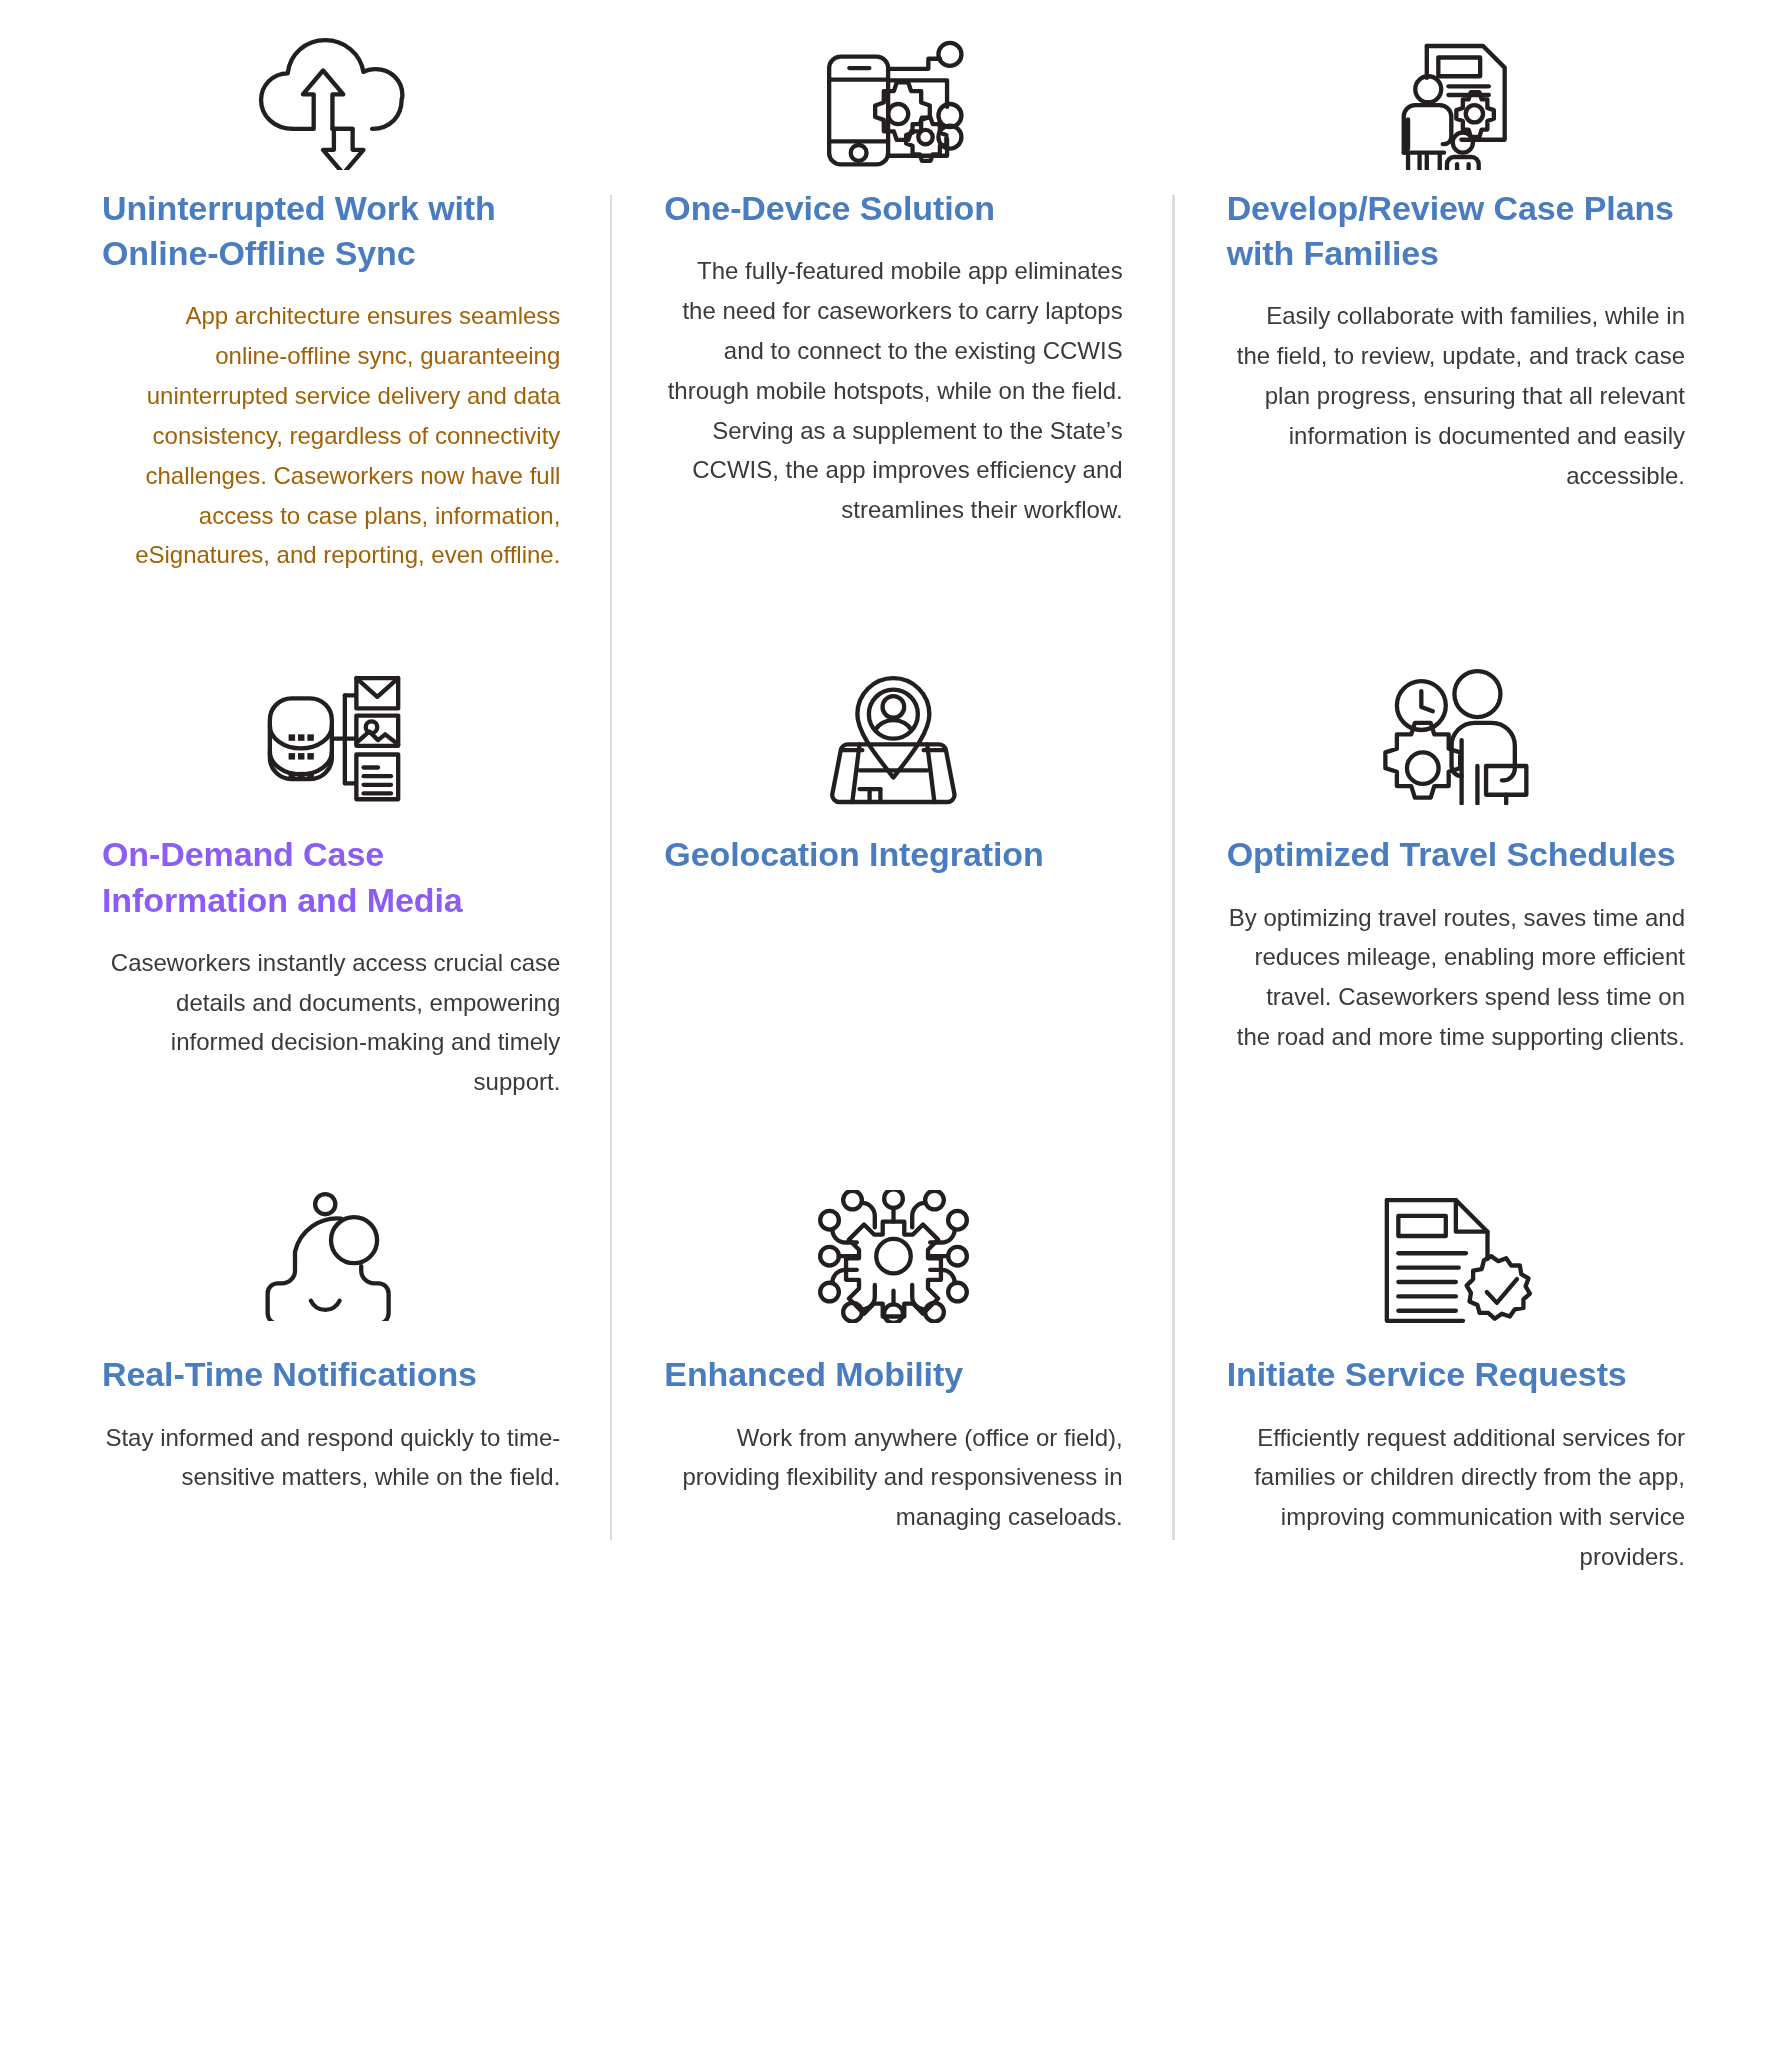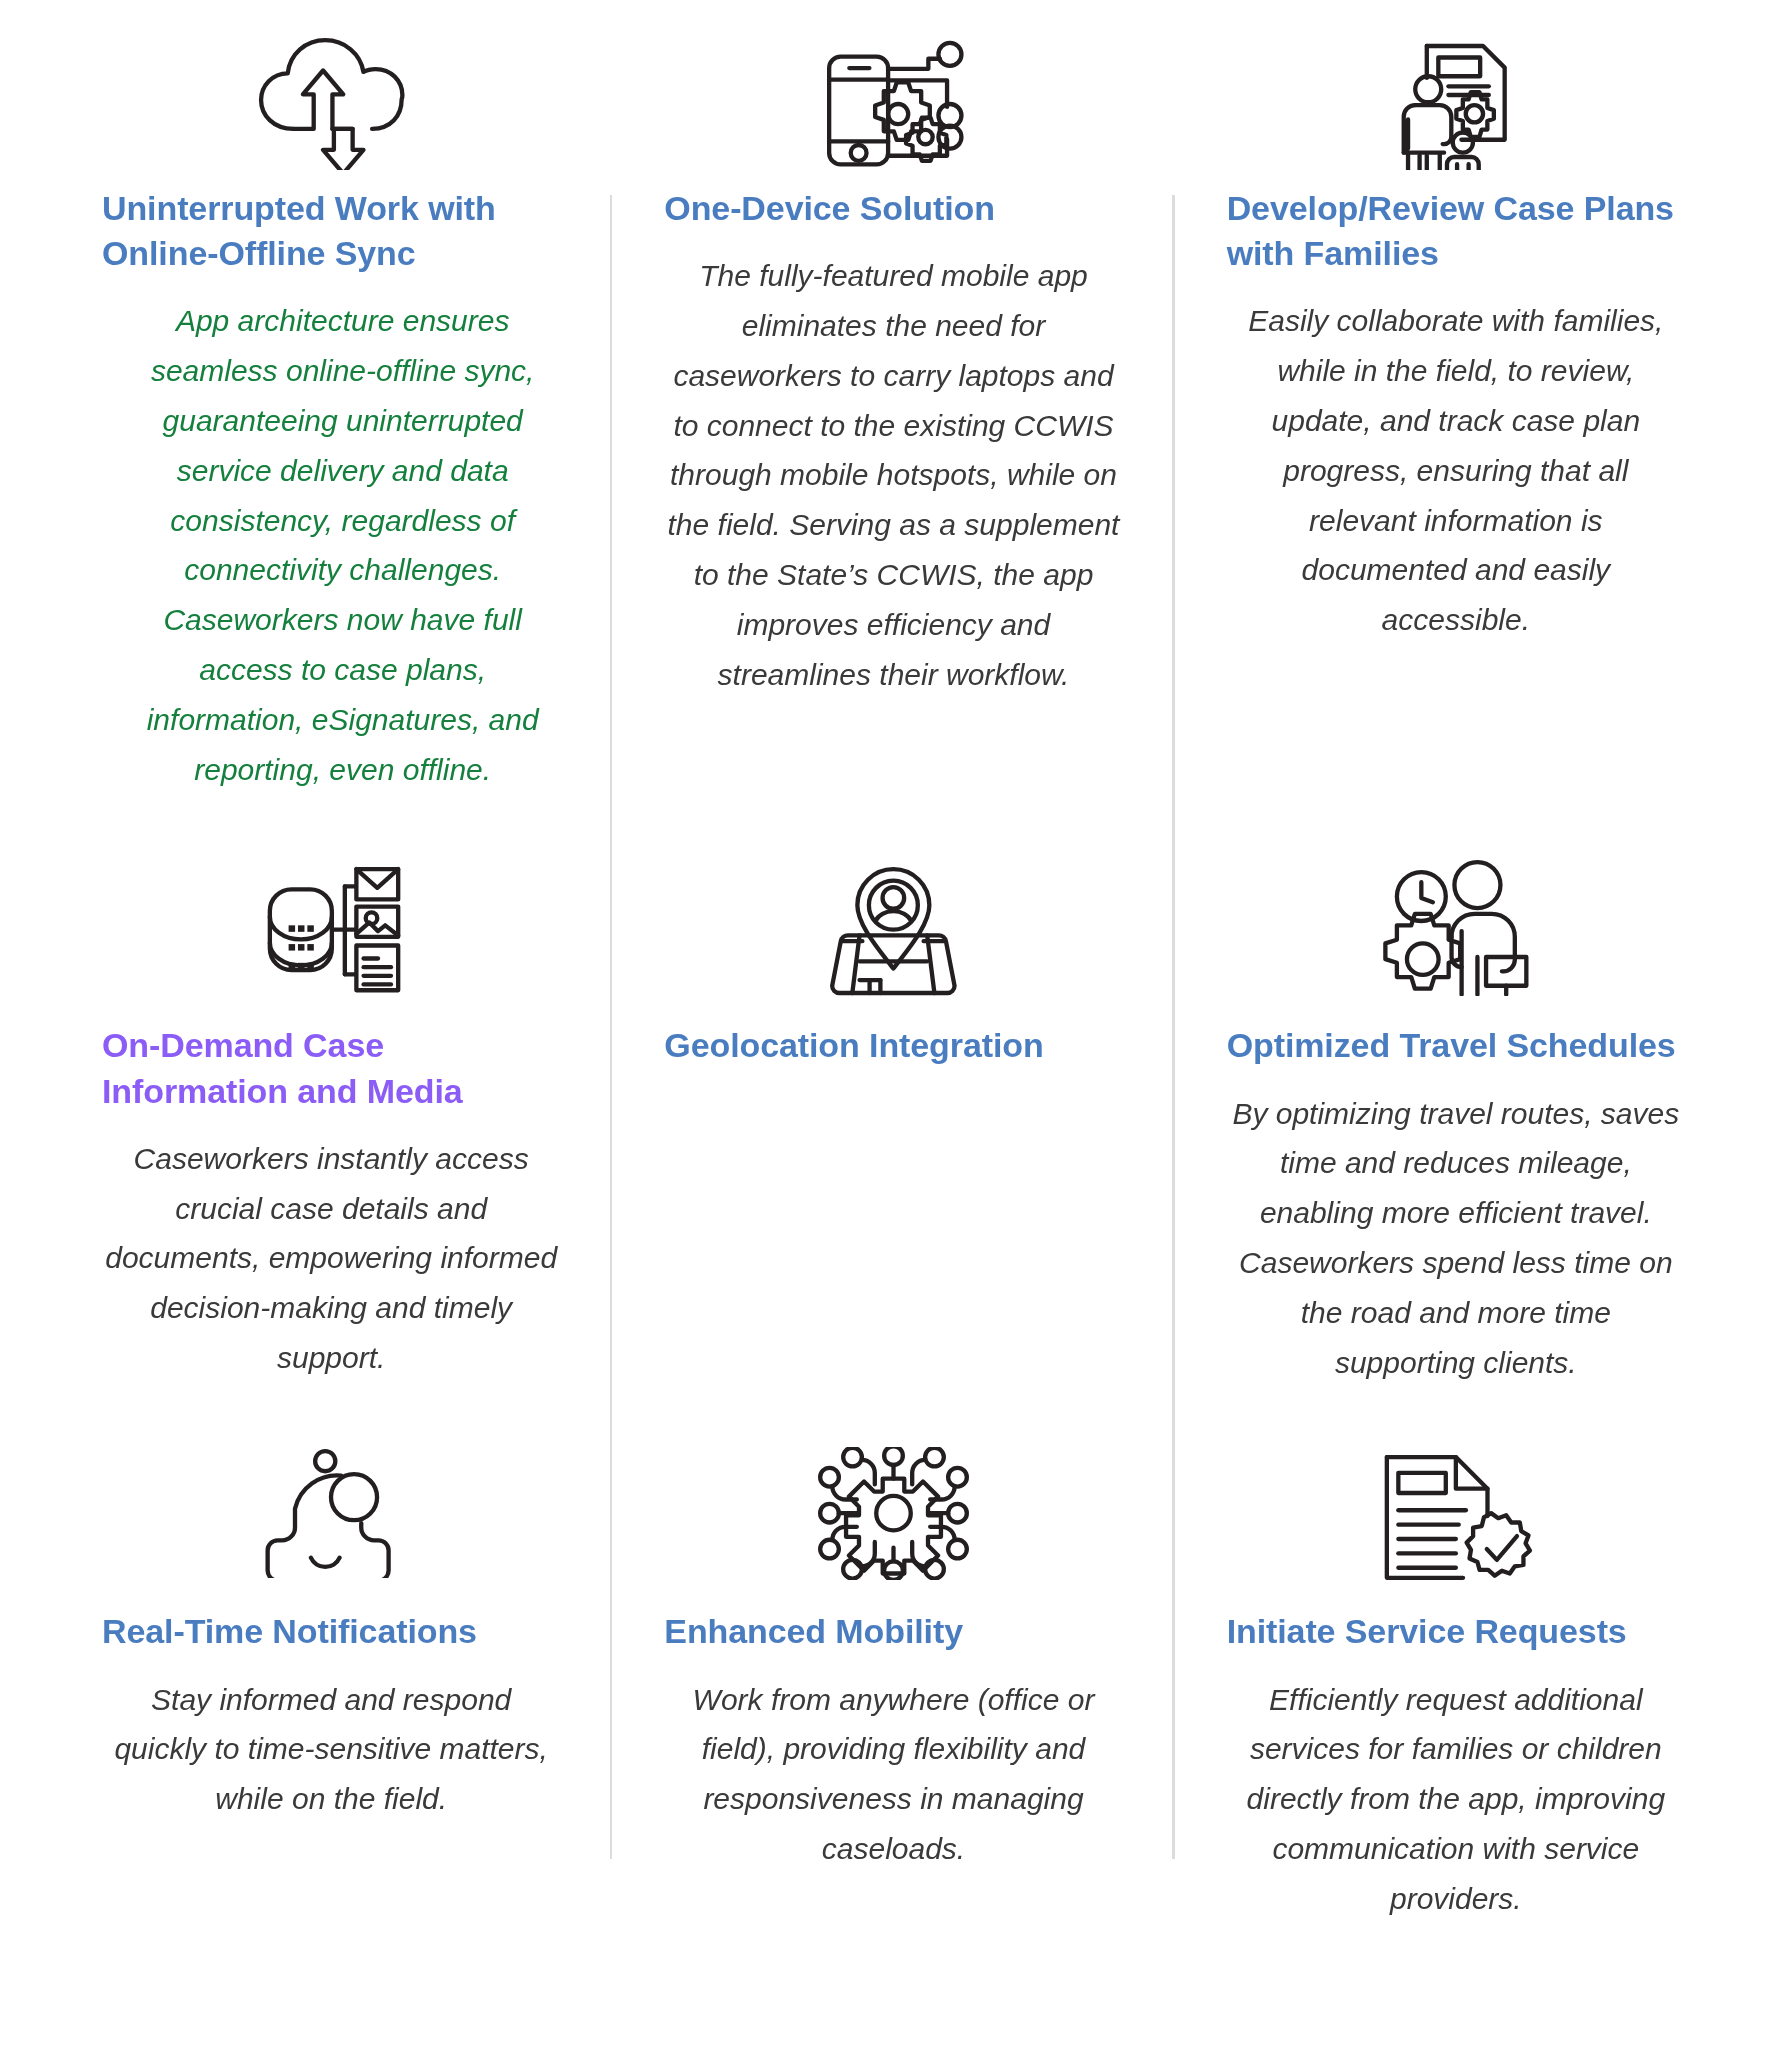--- a/index.html
+++ b/index.html
@@ -84,12 +84,11 @@
 
   .card-body {
     color: #3a3a3a;
-    font-size: 30px;
+    font-size: 24px;
     line-height: 1.66;
     font-weight: 400;
-    text-align: center;
+    text-align: right;
     max-width: 505px;
-    font-style: italic;
   }
 
   

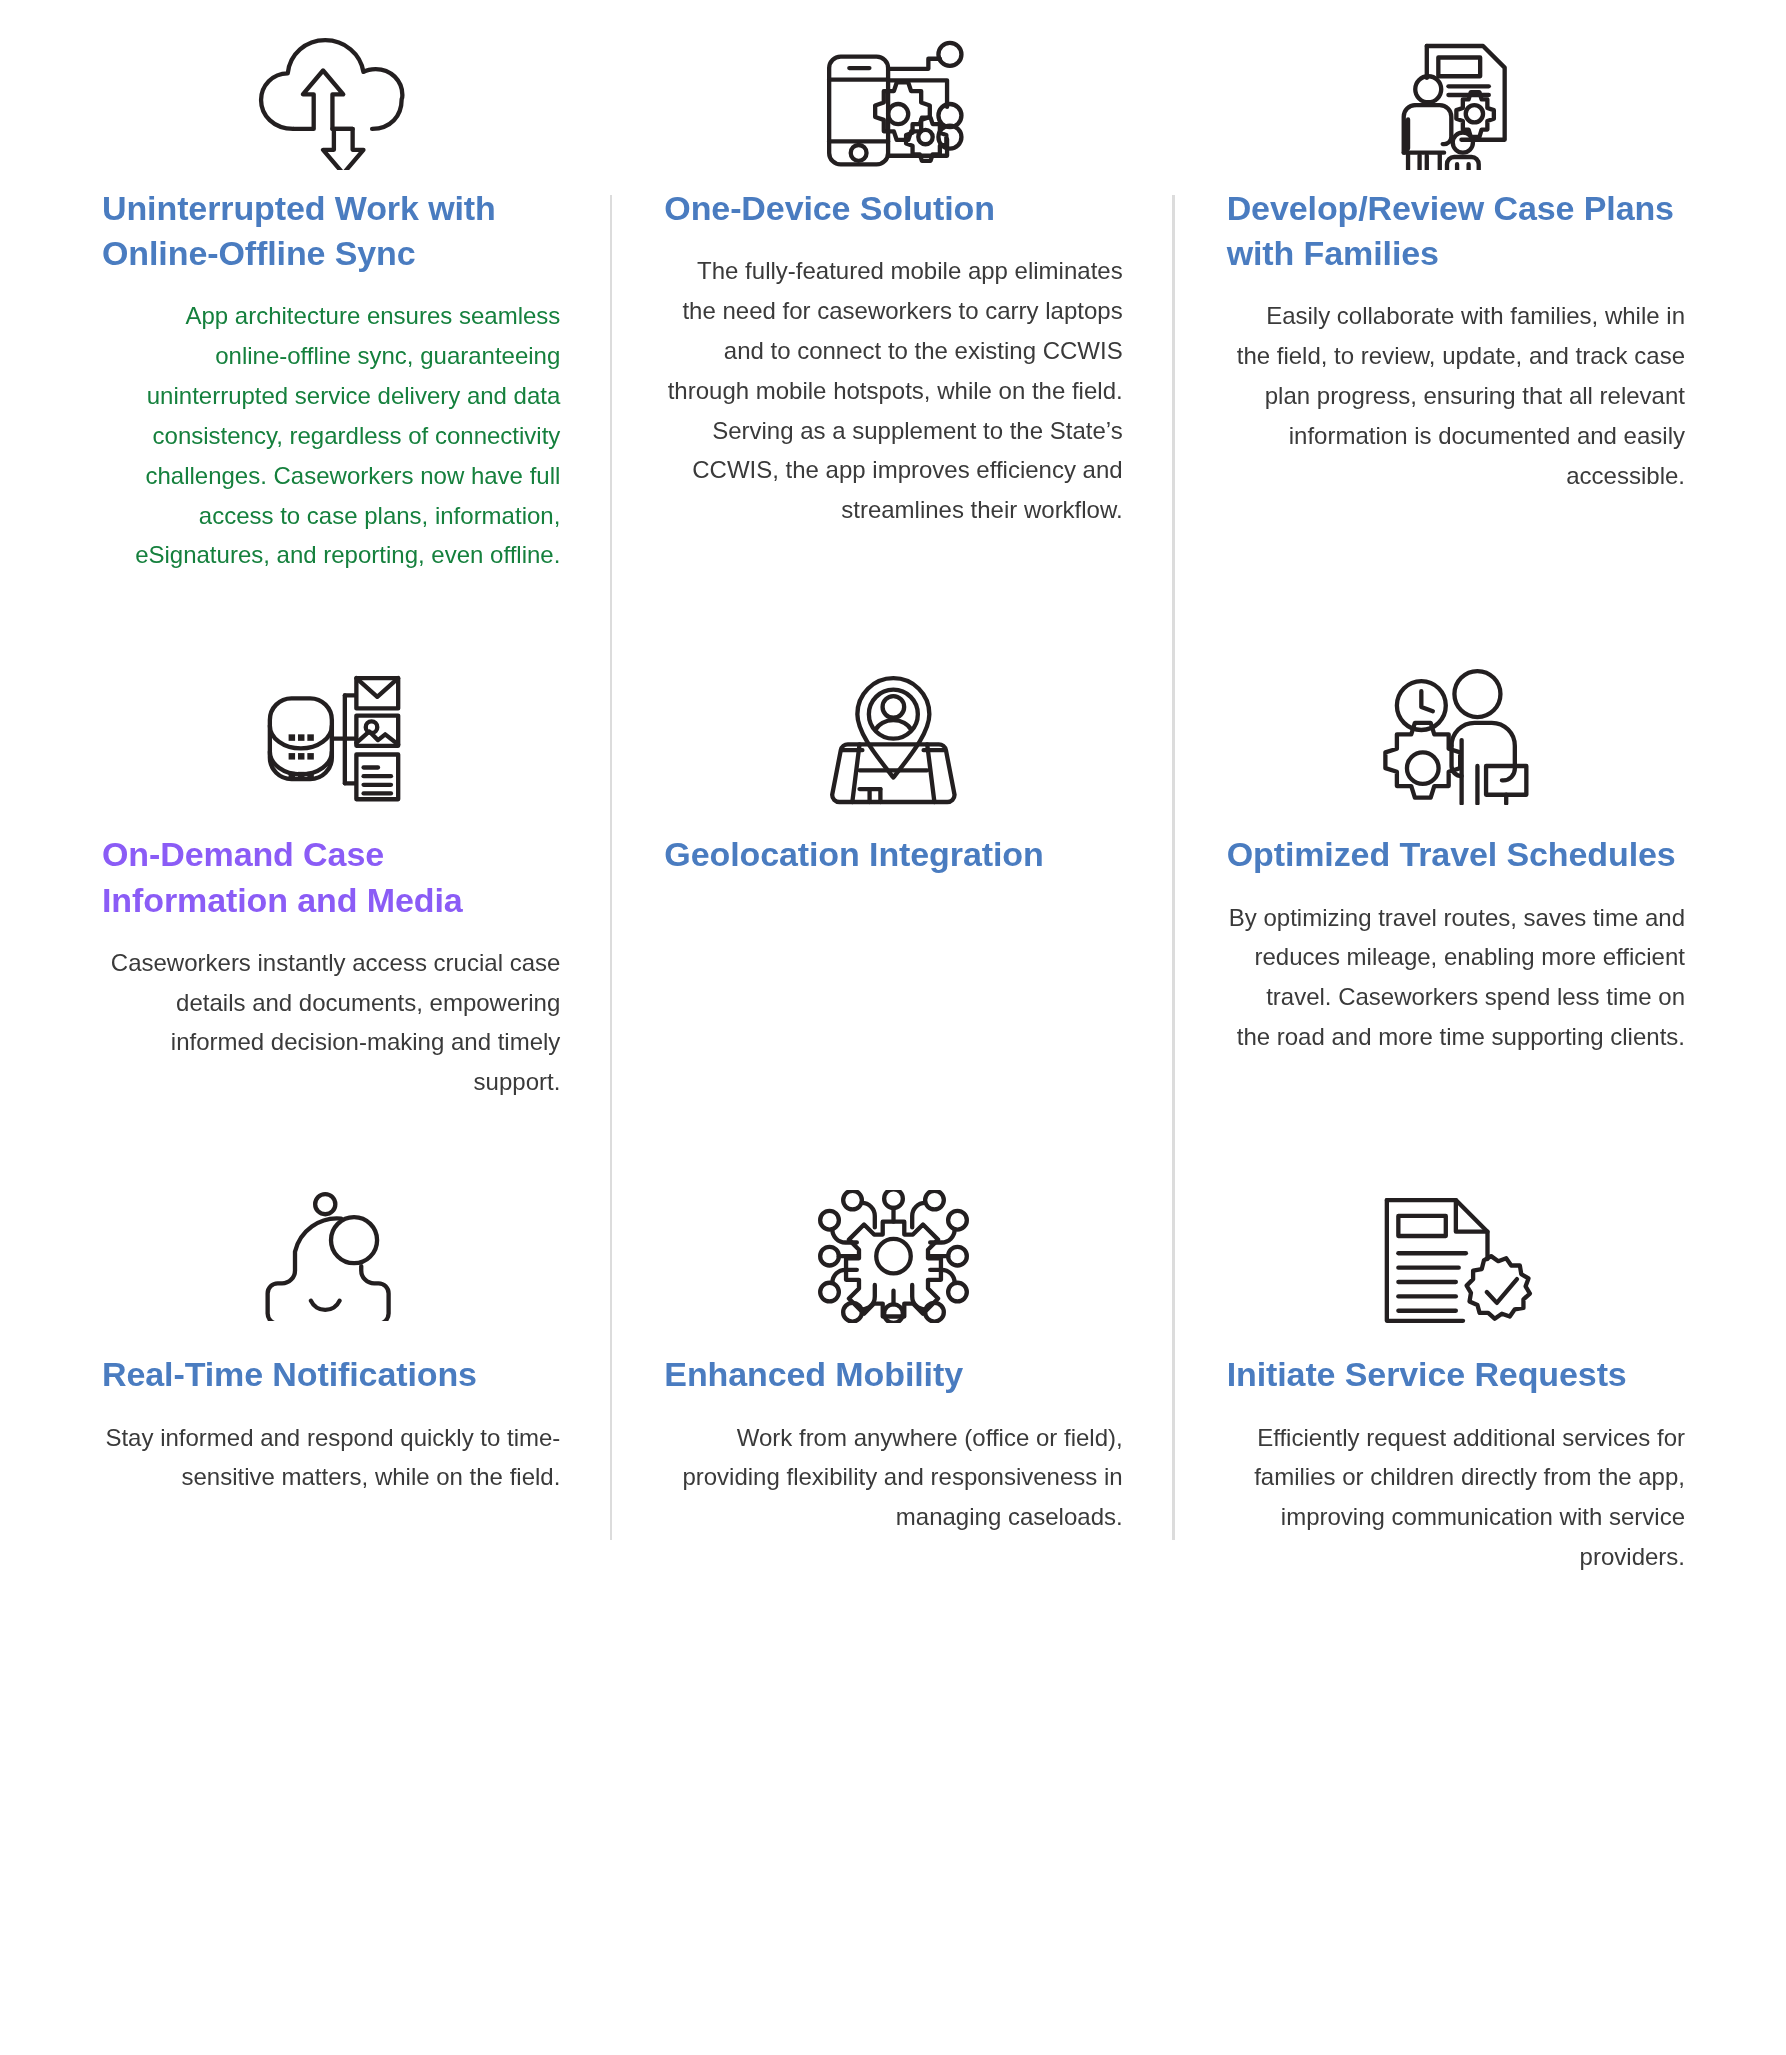--- a/index.html
+++ b/index.html
@@ -113,7 +113,7 @@
       </svg>
     </div>
     <div class="card-title" style="color: rgb(74, 124, 192);">Uninterrupted Work with Online-Offline Sync</div>
-    <div class="card-body" style="color: #15803d; margin-left: 23px;">App architecture ensures seamless online-offline sync, guaranteeing uninterrupted service delivery and data consistency, regardless of connectivity challenges. Caseworkers now have full access to case plans, information, eSignatures, and reporting, even offline.</div>
+    <div class="card-body" style="color: #a16207; margin-left: 23px;">App architecture ensures seamless online-offline sync, guaranteeing uninterrupted service delivery and data consistency, regardless of connectivity challenges. Caseworkers now have full access to case plans, information, eSignatures, and reporting, even offline.</div>
   </div>
 
   <div class="feature-card row-1 col-2">

